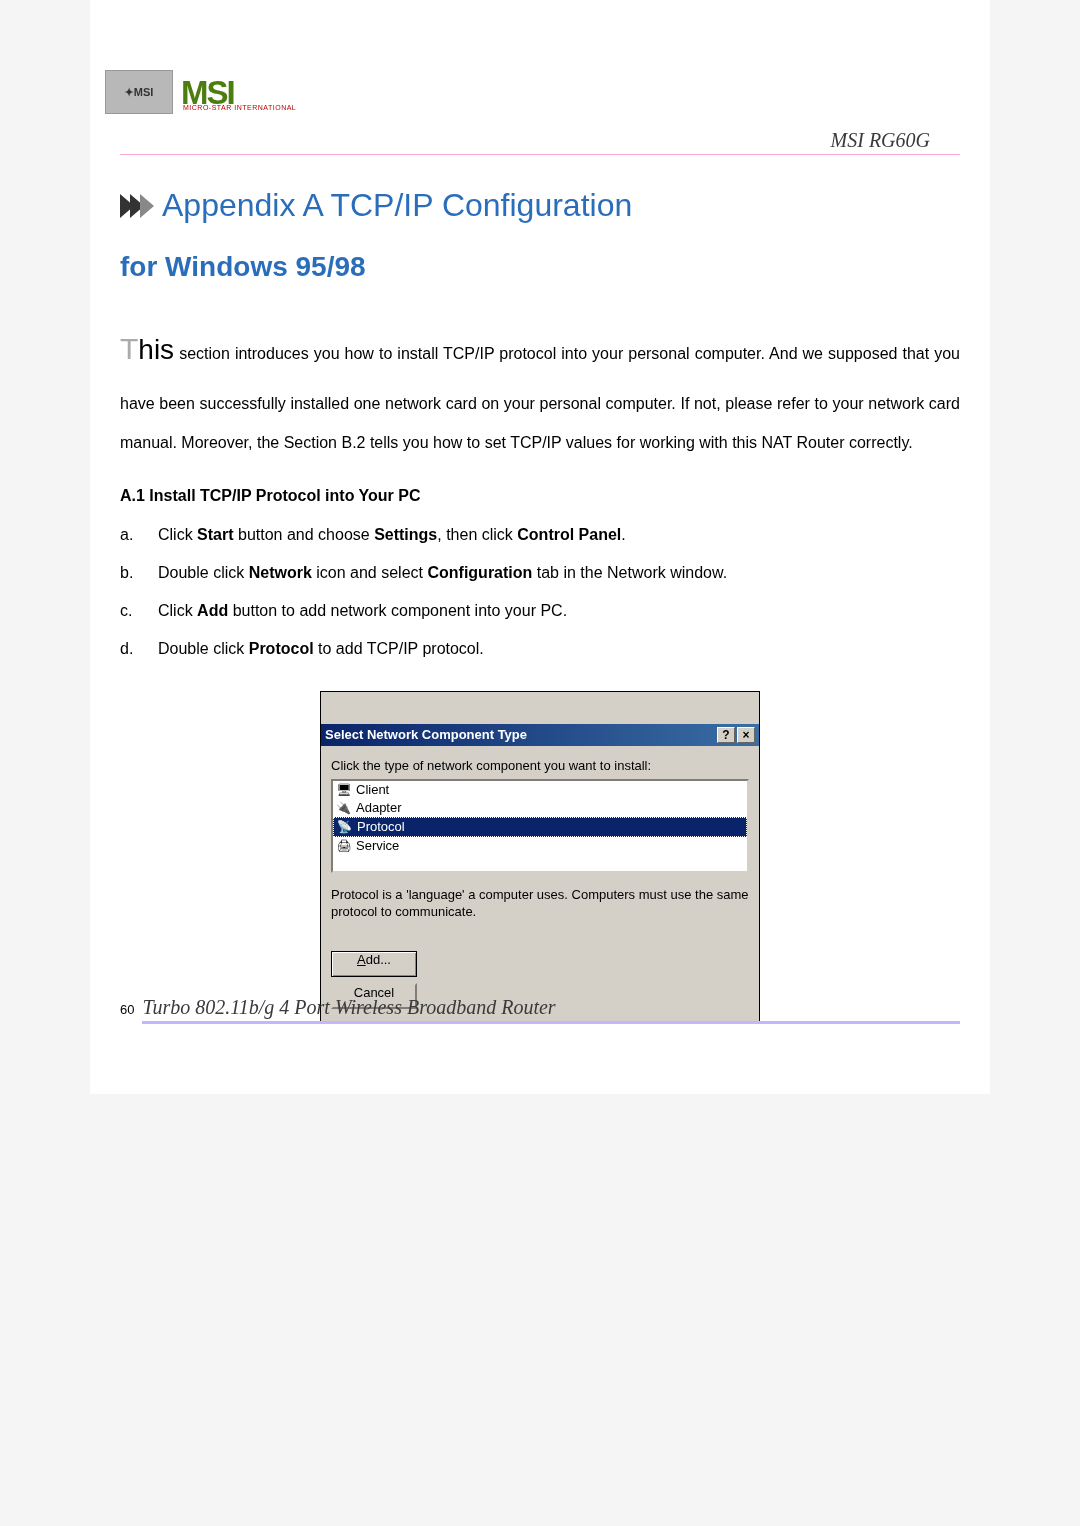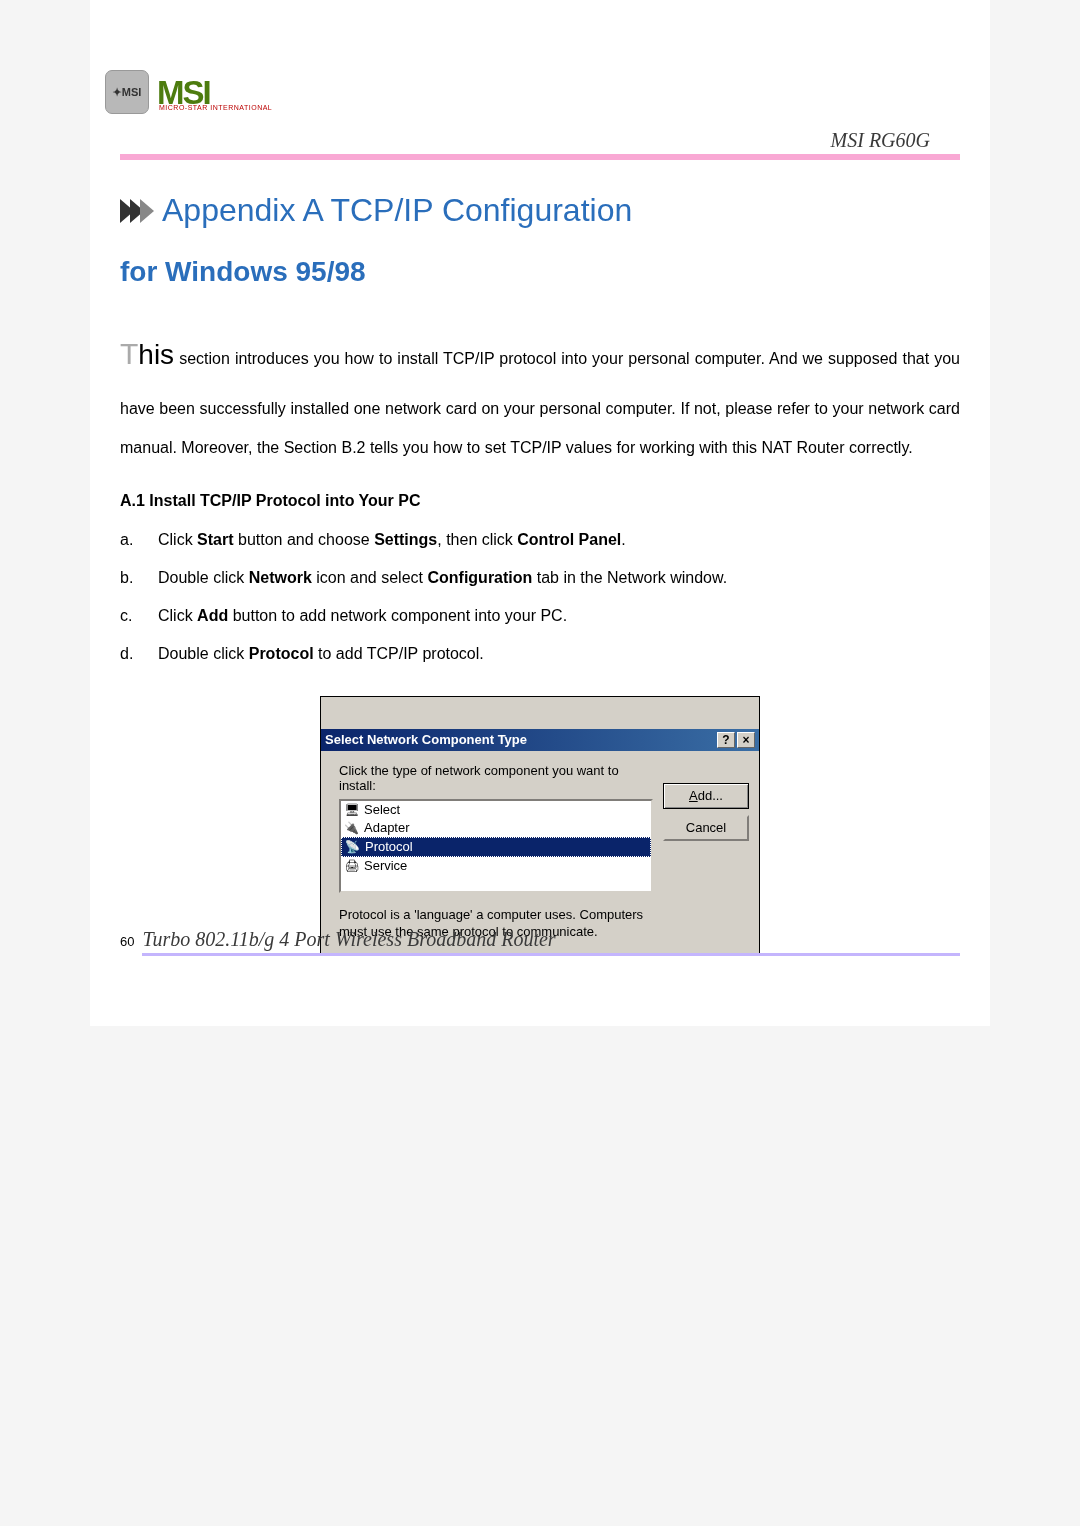--- a/index.html
+++ b/index.html
@@ -27,10 +27,10 @@
       gap: 8px;
     }
     .msi-shield {
-      width: 44px;
+      width: 68px;
       height: 44px;
       background: #b8b8b8;
-      border-radius: 7px;
+      border-radius: 0;
       display: flex;
       align-items: center;
       justify-content: center;

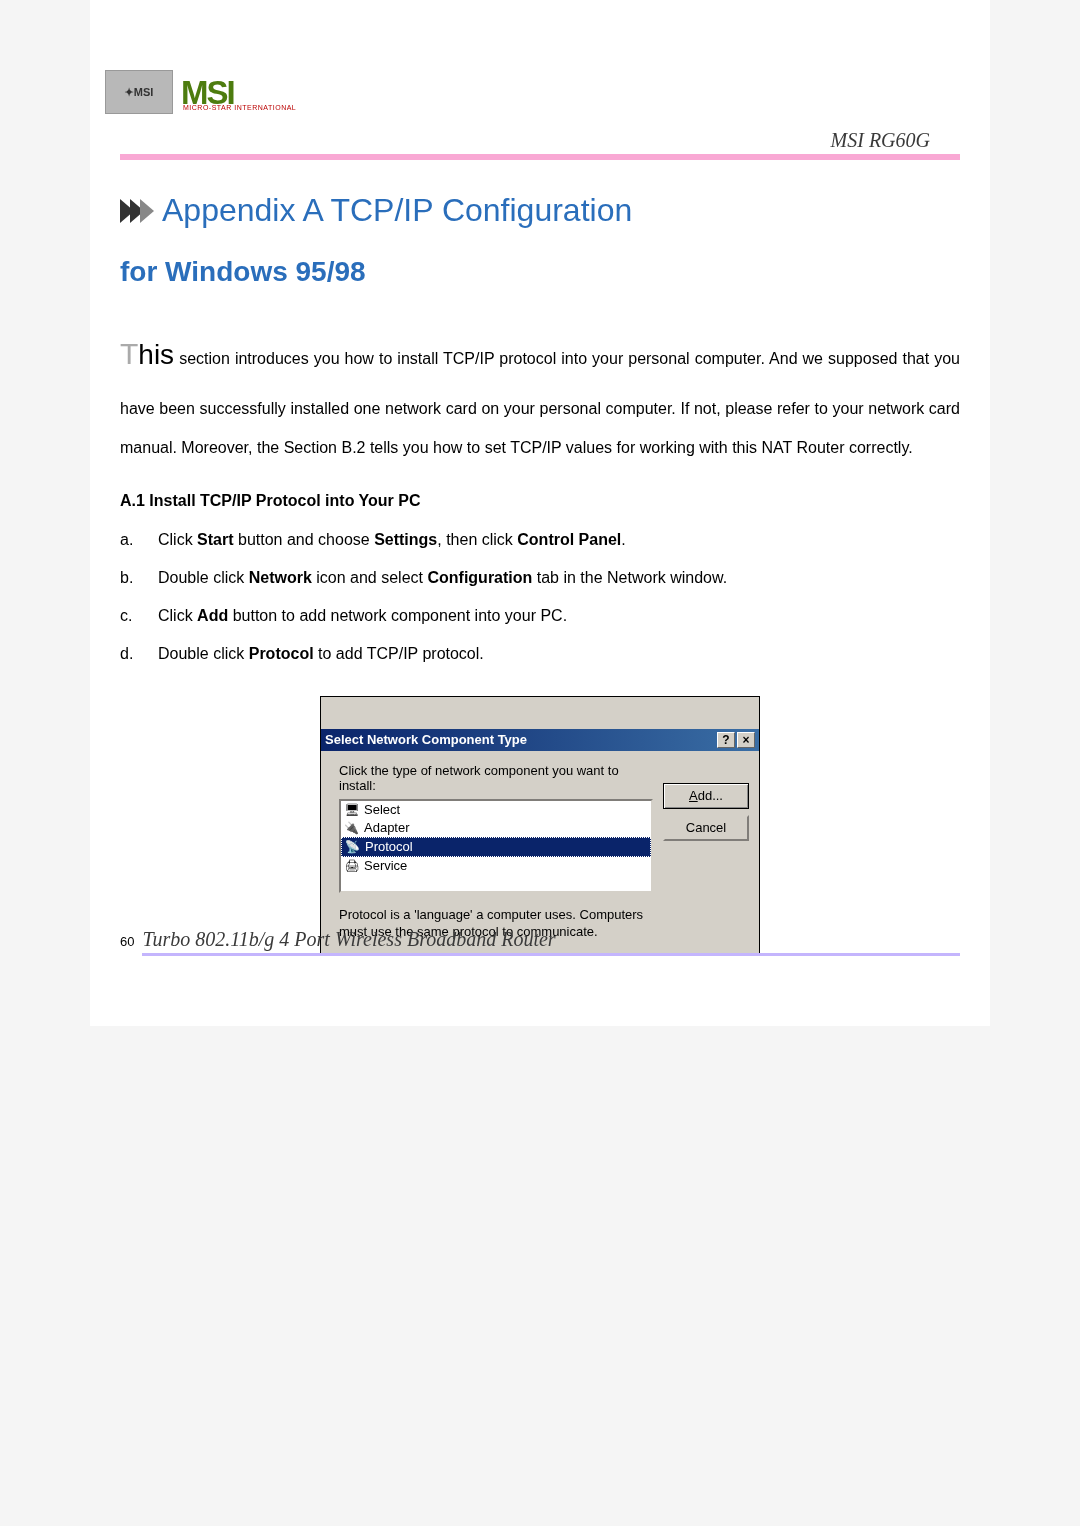--- a/index.html
+++ b/index.html
@@ -61,7 +61,7 @@
       font-size: 20px;
       padding-right: 30px;
       padding-bottom: 2px;
-      border-bottom: 6px solid #f9a8d4;
+      border-bottom: 1px solid #f9a8d4;
       margin: 0 30px 25px 30px;
     }
     .content {

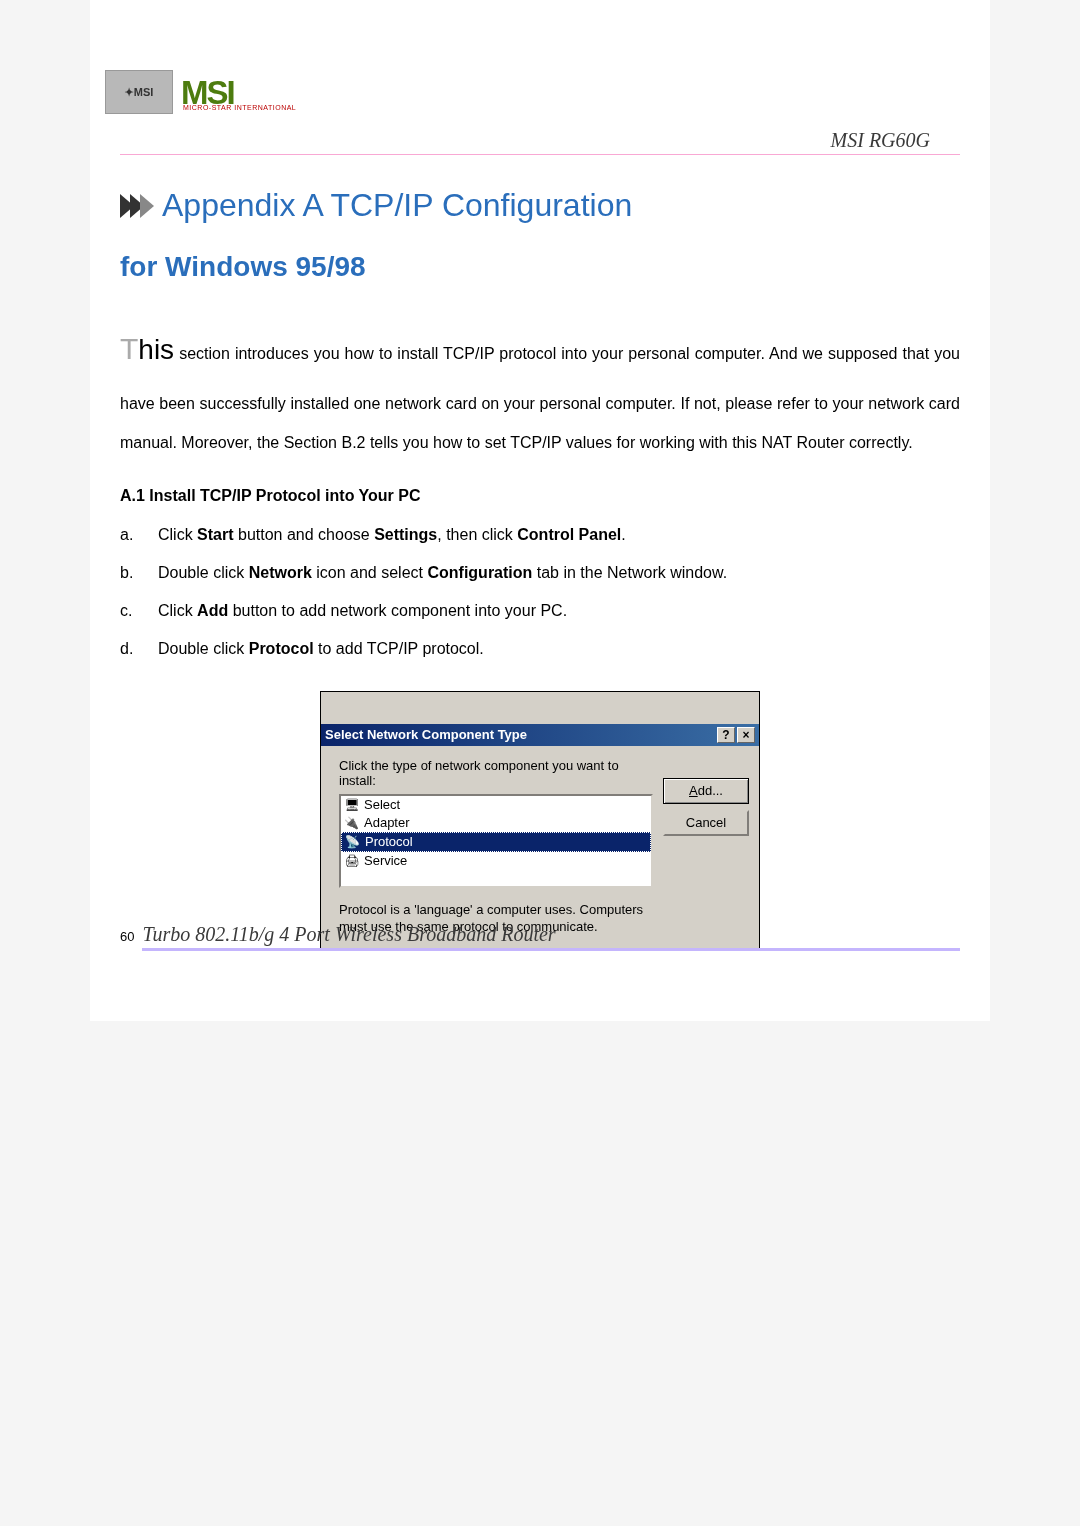--- a/index.html
+++ b/index.html
@@ -173,9 +173,10 @@
       line-height: 1;
     }
     .dialog-body {
-      padding: 12px 10px 14px 18px;
+      padding: 12px 10px 14px 10px;
       display: flex;
       gap: 10px;
+      flex-direction: column;
     }
     .dialog-left {
       flex: 1;

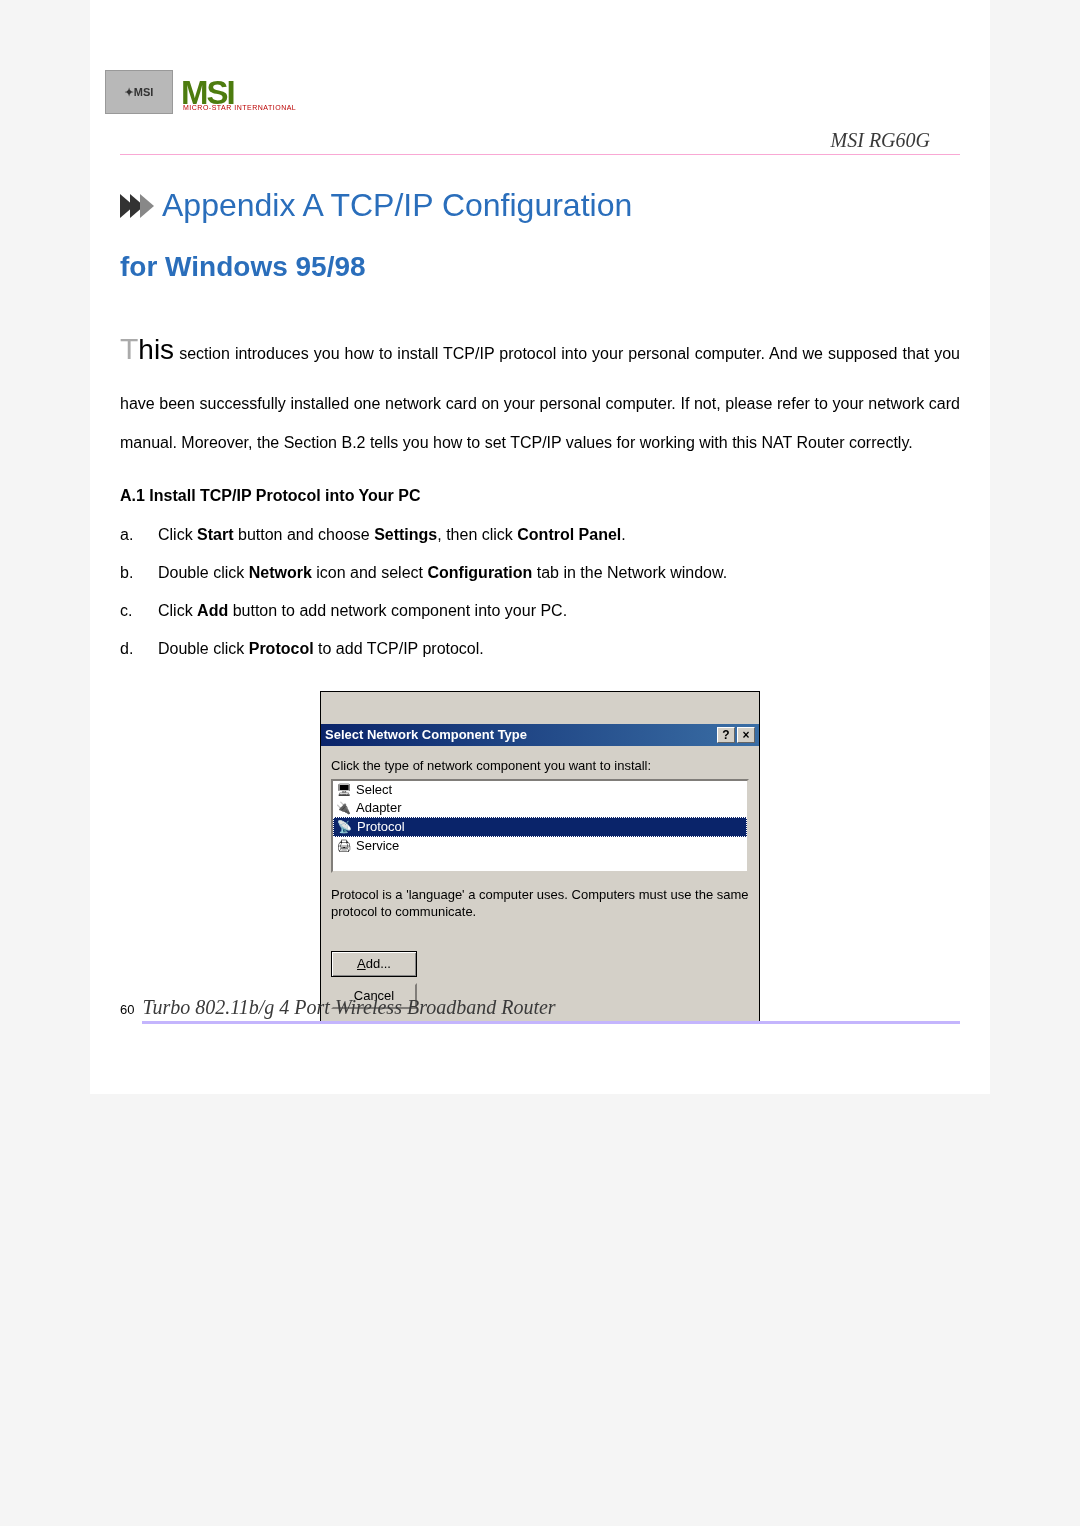--- a/index.html
+++ b/index.html
@@ -330,7 +330,7 @@
             <div class="listbox" id="dialog-listbox">
                 <div class="listbox-item">
                   <span class="list-icon">🖥</span>
-                  <span>Select</span>
+                  <span>Client</span>
                 </div>
                 <div class="listbox-item">
                   <span class="list-icon">🔌</span>

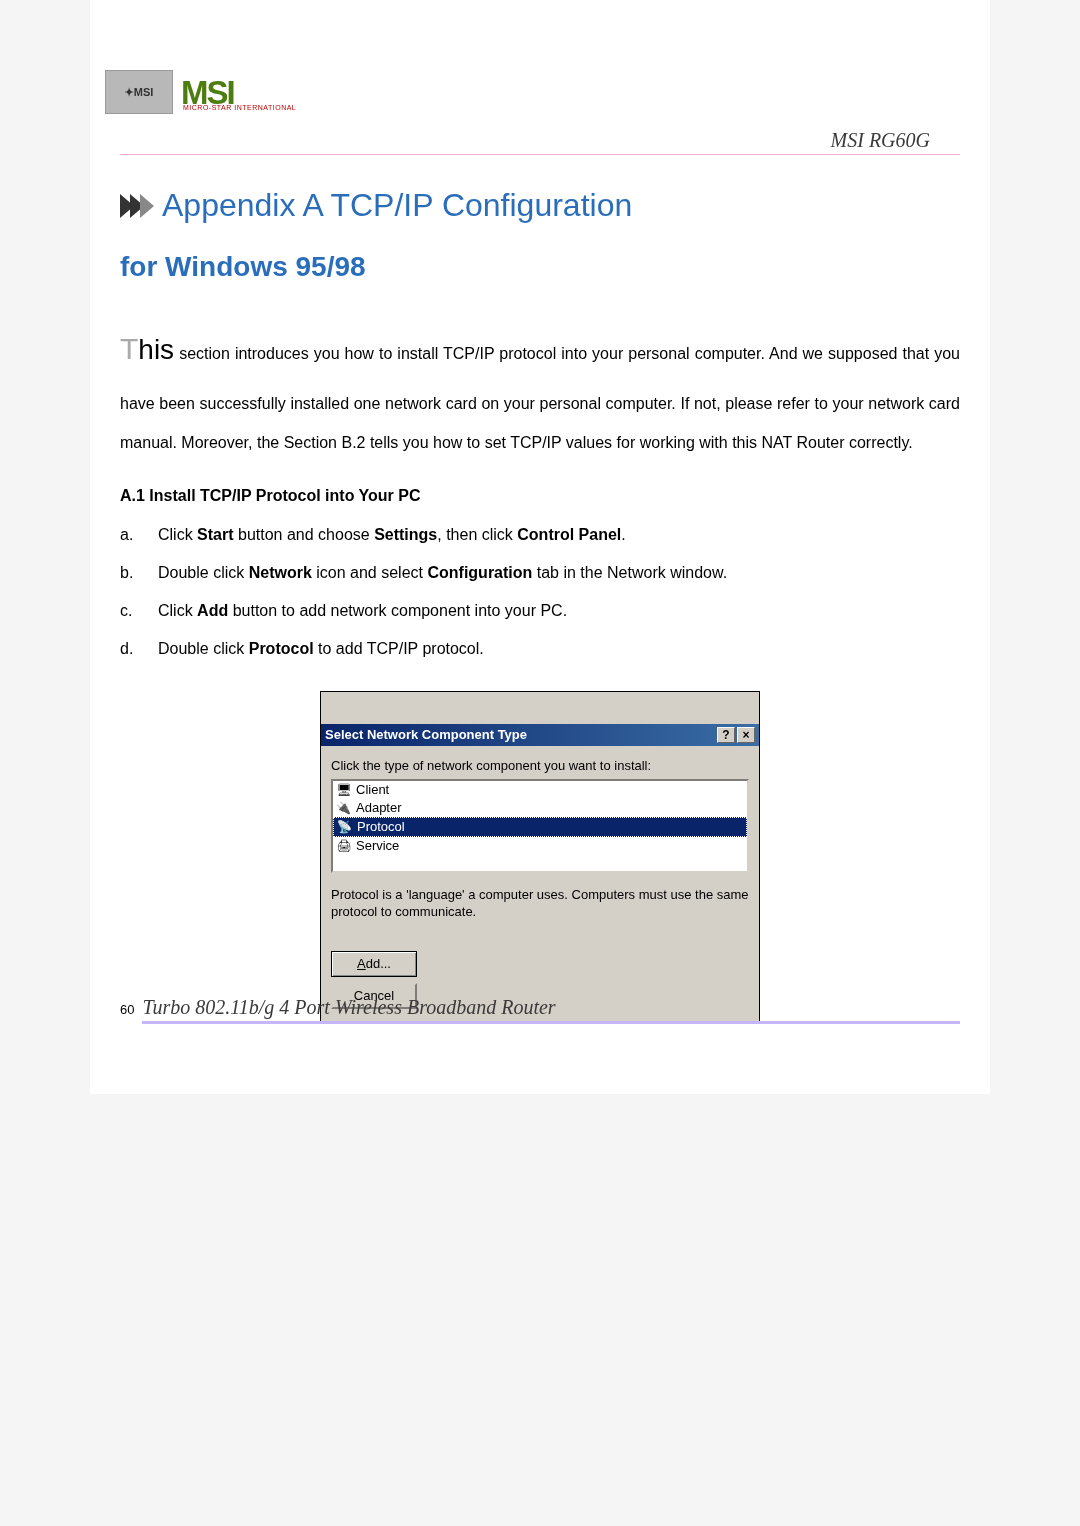--- a/index.html
+++ b/index.html
@@ -232,7 +232,6 @@
       font-size: 13px;
       text-align: center;
       display: flex;
-      align-items: center;
       justify-content: center;
     }
     .win-btn.default {

